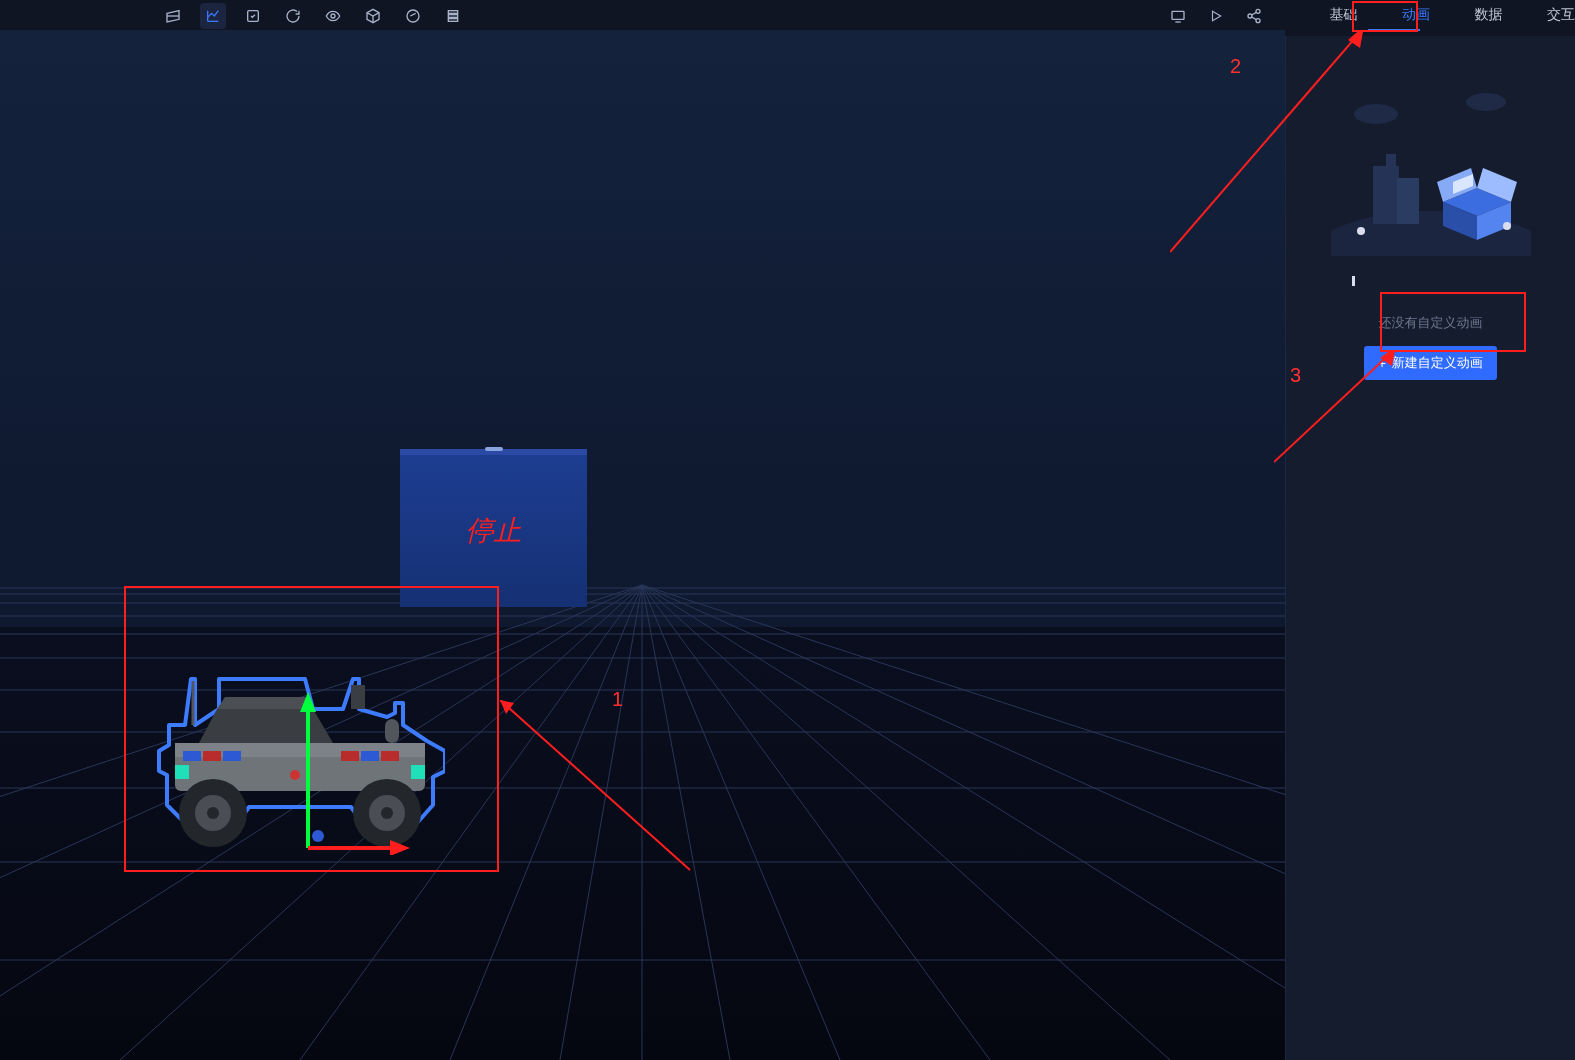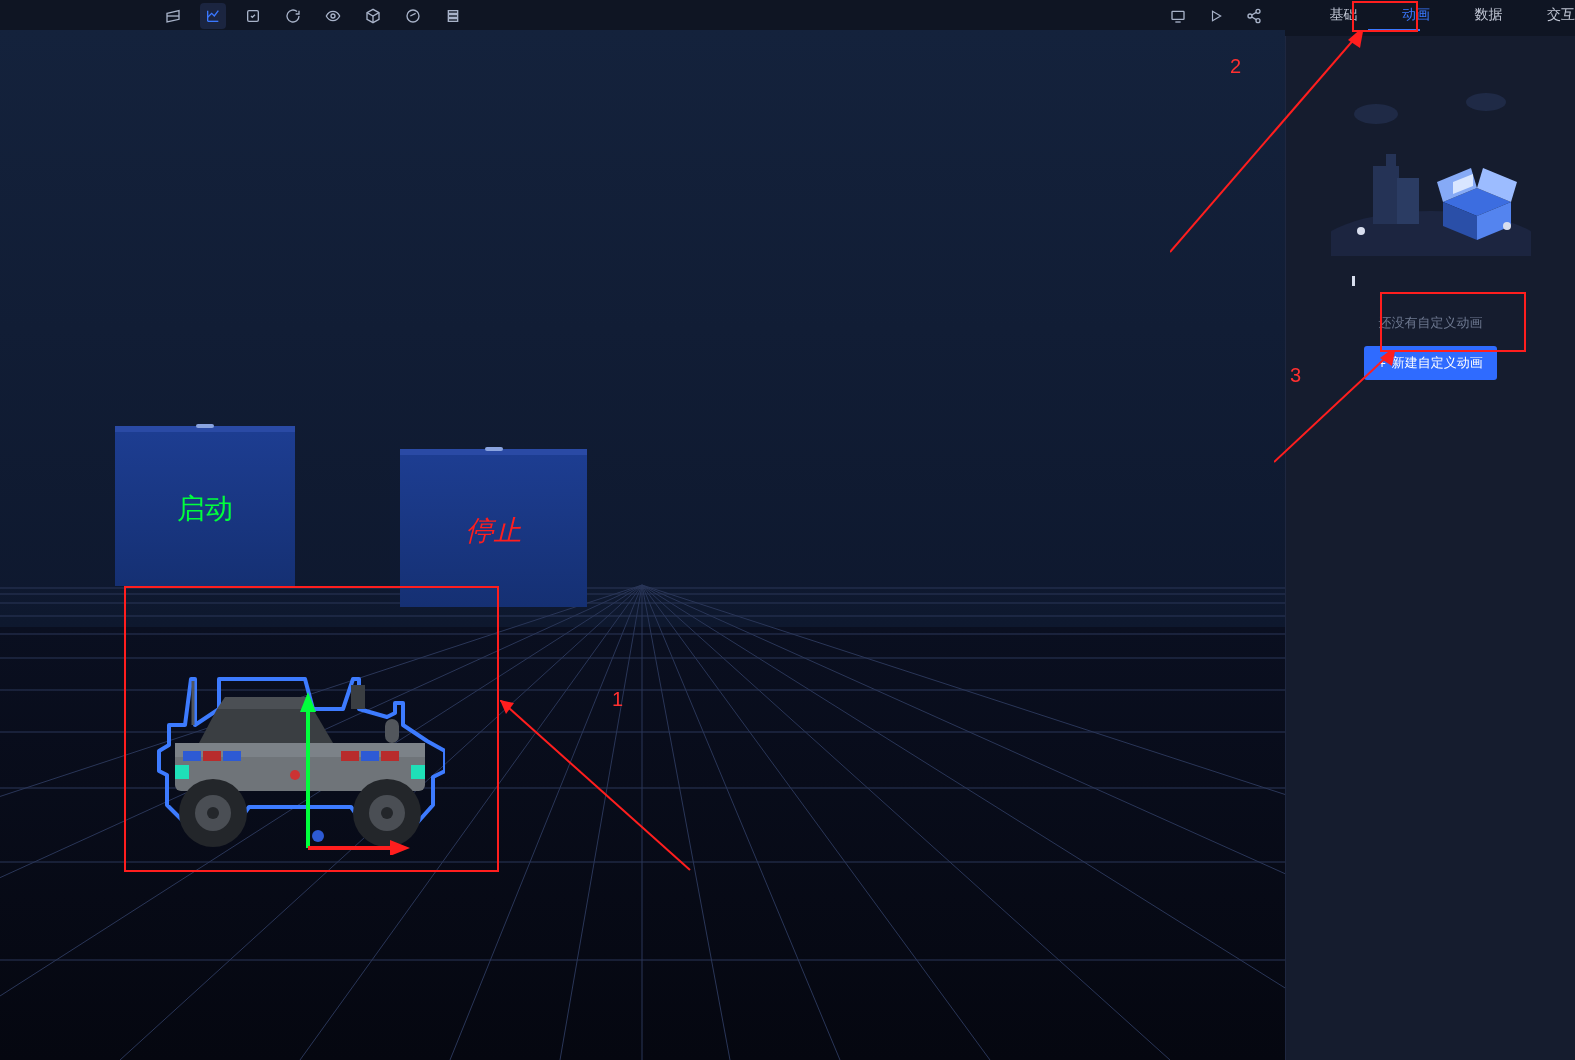--- a/index.html
+++ b/index.html
@@ -369,10 +369,6 @@
     </g>
   </svg>
 
-  <div class="panel3d panel-start">
-    <div class="handle"></div>
-    <span>启动</span>
-  </div>
   <div class="panel3d panel-stop">
     <div class="handle"></div>
     <span>停止</span>

